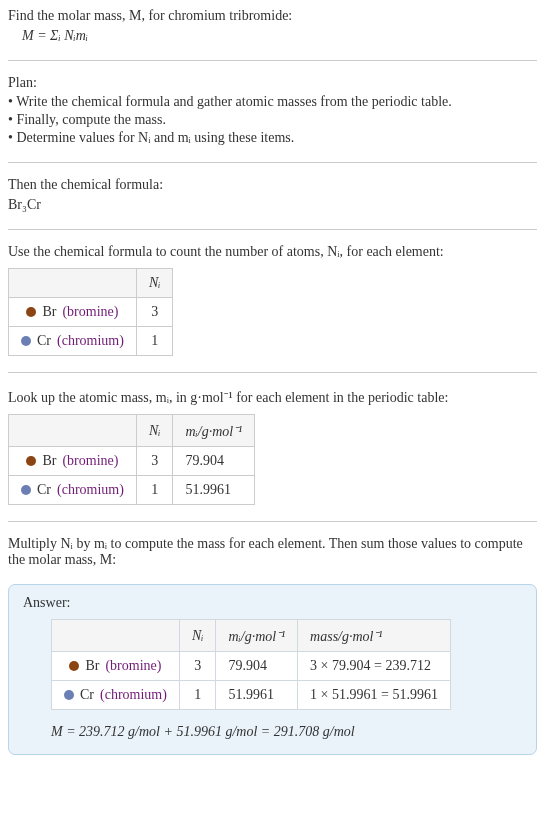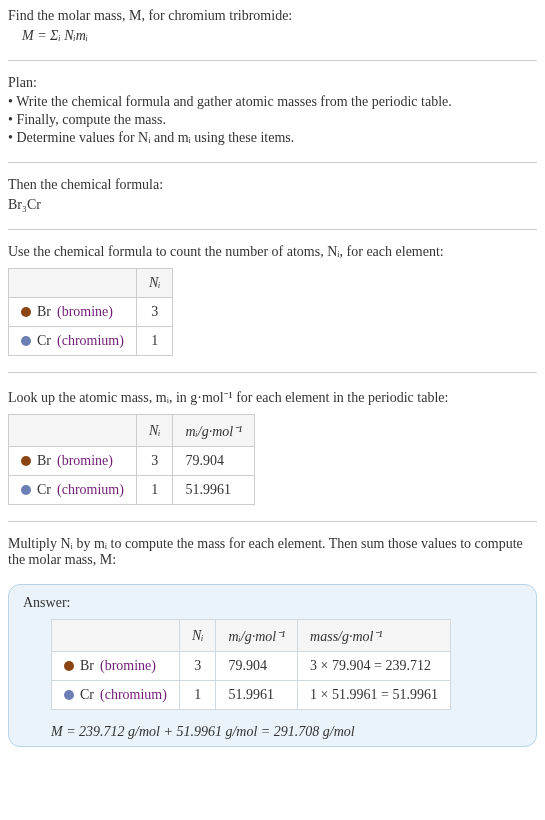--- a/index.html
+++ b/index.html
@@ -56,6 +56,7 @@
       display: flex;
       align-items: center;
       gap: 6px;
+      justify-content: center;
     }
     .dot {
       width: 10px;

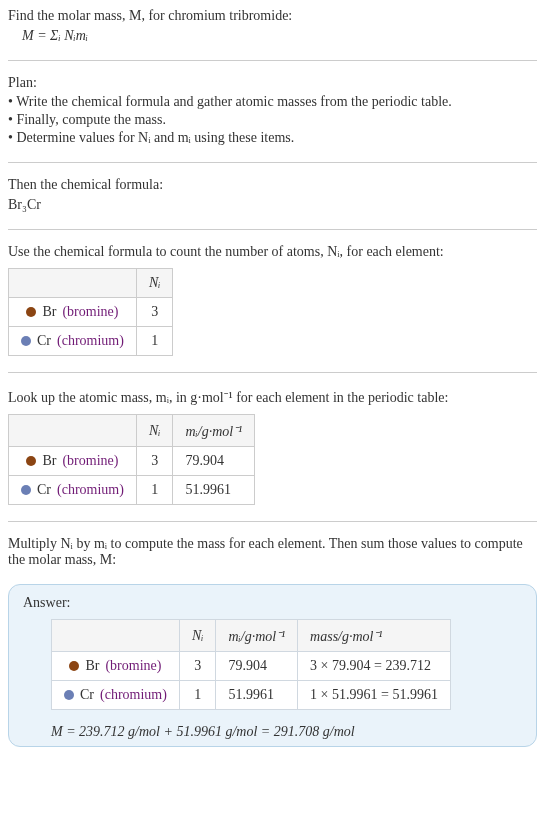--- a/index.html
+++ b/index.html
@@ -75,8 +75,8 @@
     .answer-box {
       border: 1px solid #b8d4e8;
       background: #eaf3fa;
-      padding: 10px 14px 6px 14px;
-      border-radius: 12px;
+      padding: 10px 14px 14px 14px;
+      border-radius: 7px;
     }
     .answer-box table {
       background: #fff;

